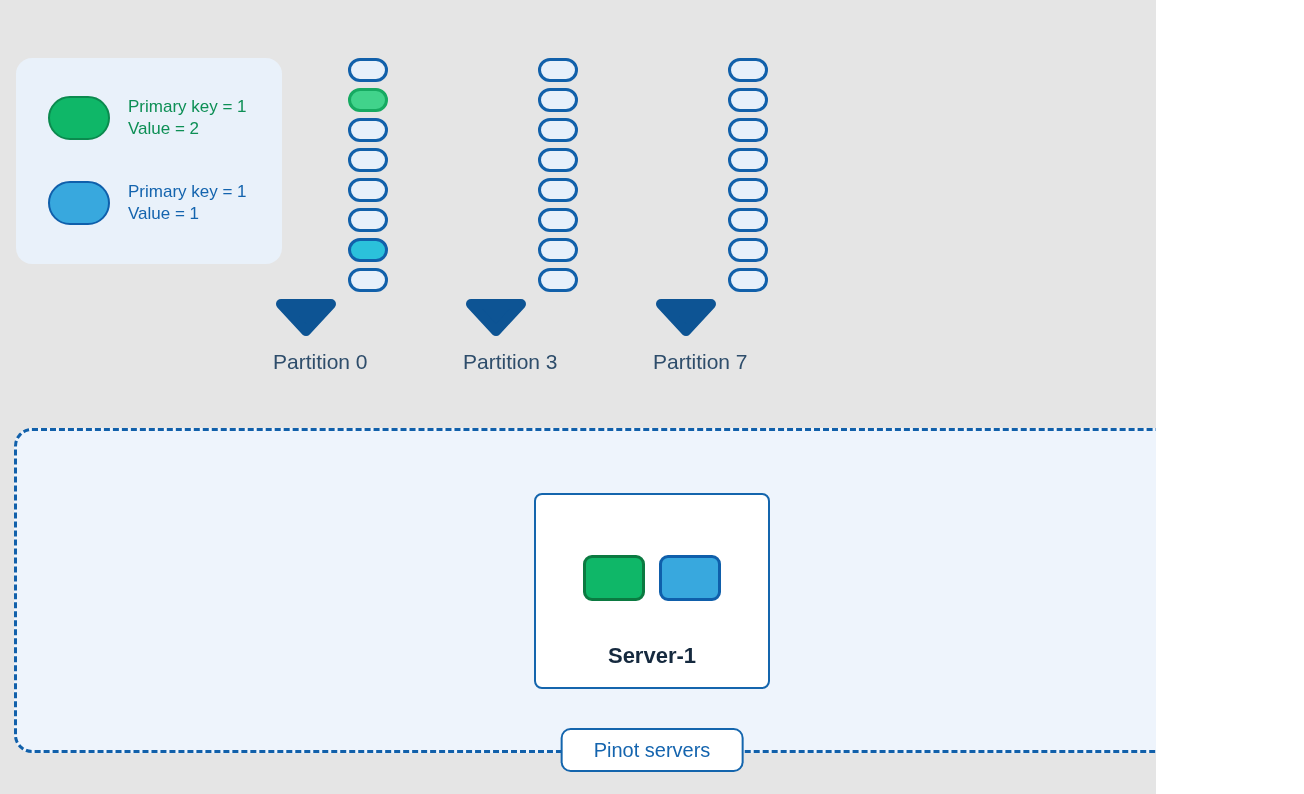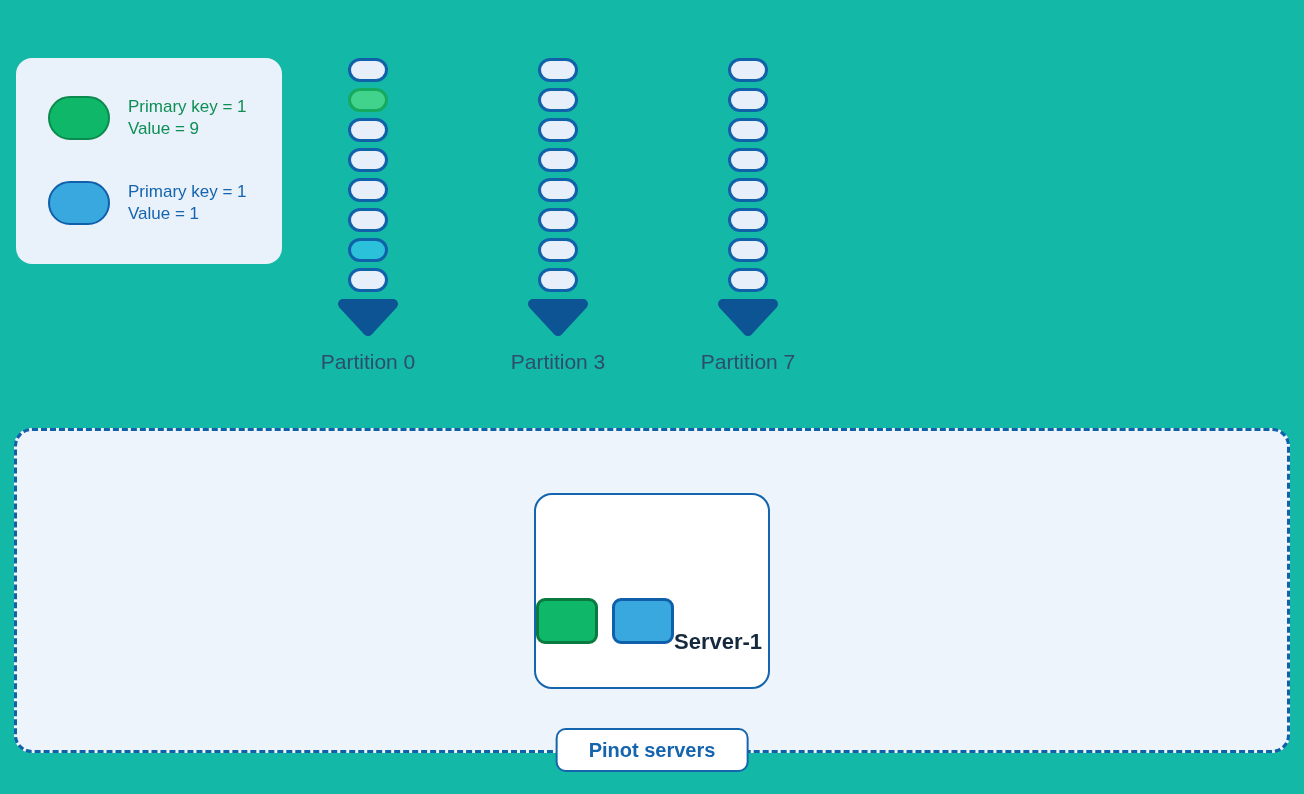--- a/index.html
+++ b/index.html
@@ -5,7 +5,7 @@
   html,body{margin:0;padding:0;background:#ffffff;}
   *{box-sizing:border-box;}
   .canvas{
-    position:relative;width:1304px;height:794px;background:#14b8a6;overflow:hidden;
+    position:relative;width:1156px;height:794px;background:#e5e5e5;overflow:hidden;
     font-family:"Liberation Sans","DejaVu Sans",sans-serif;
   }
 

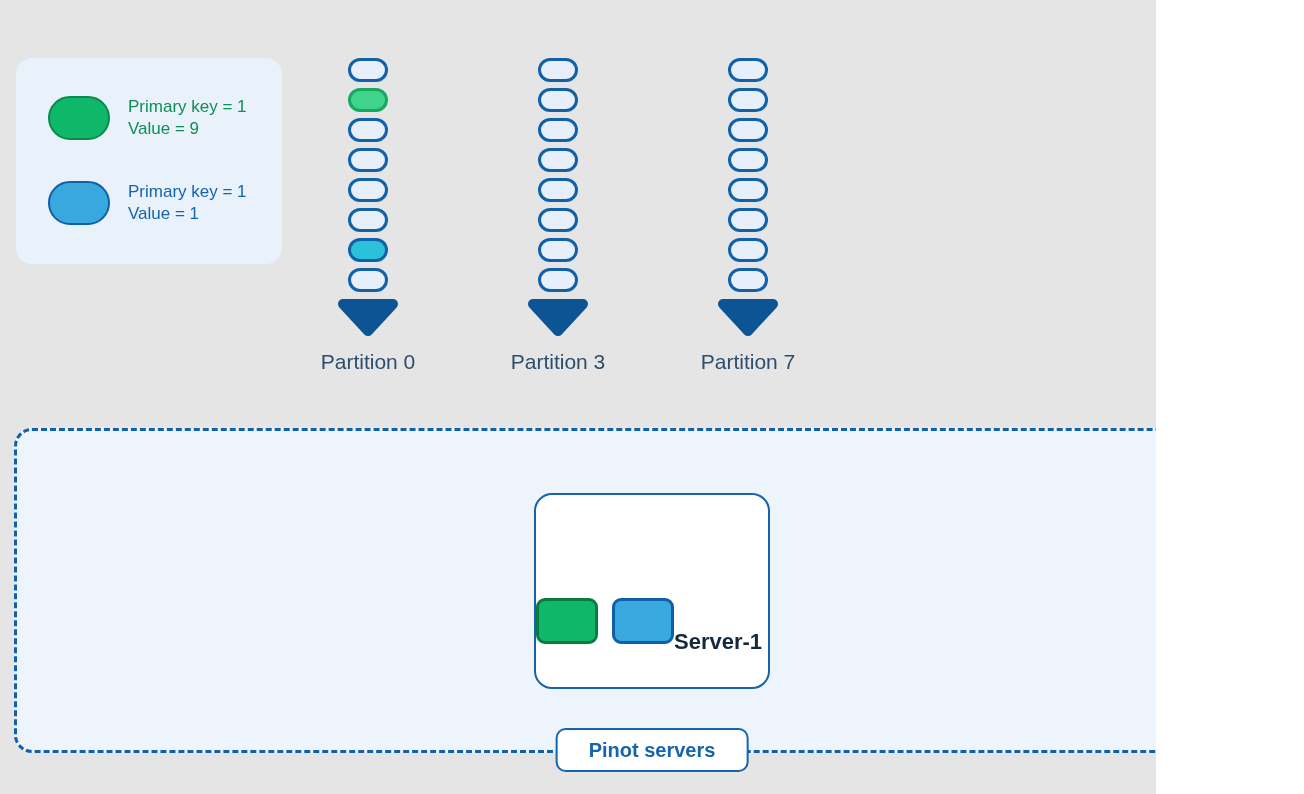--- a/index.html
+++ b/index.html
@@ -68,7 +68,7 @@
       <div class="legend-swatch green"></div>
       <div class="legend-text green">
         <div>Primary key = 1</div>
-        <div>Value = 9</div>
+        <div>Value = 2</div>
       </div>
     </div>
     <div class="legend-item">

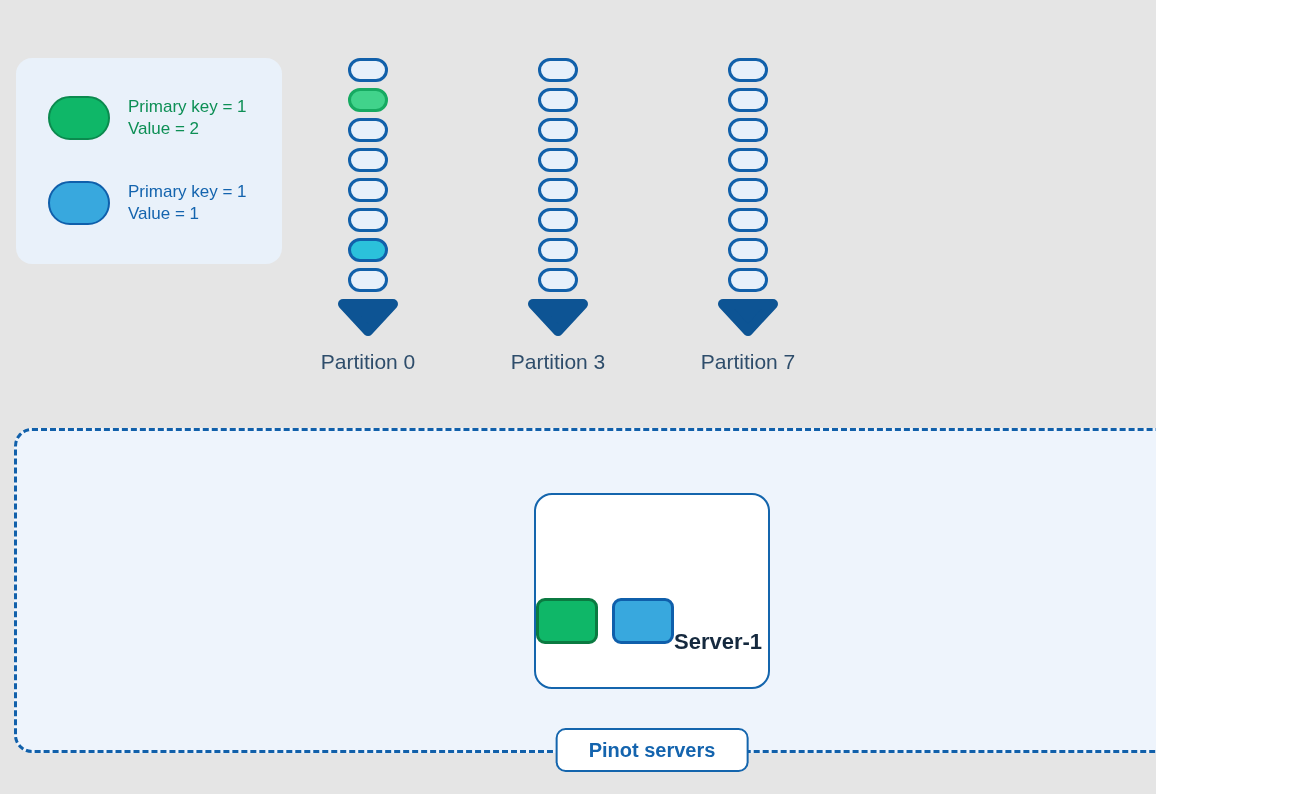--- a/index.html
+++ b/index.html
@@ -25,7 +25,7 @@
 
   
   .partitions{position:absolute;left:273px;top:58px;display:flex;}
-  .partition-column{width:190px;display:flex;flex-direction:column;align-items:center;}
+  .partition-column{width:190px;display:flex;flex-direction:column;}
   .pill-stack{display:flex;flex-direction:column;align-items:center;gap:6px;}
   .pill{width:40px;height:24px;border-radius:12px;border:3px solid var(--pill-border,#1160aa);background:var(--pill-default-fill,#e7f0fa);}
   .pill-green{background:var(--stack-green-fill,#41d38b);border-color:var(--stack-green-border,#16aa61);}

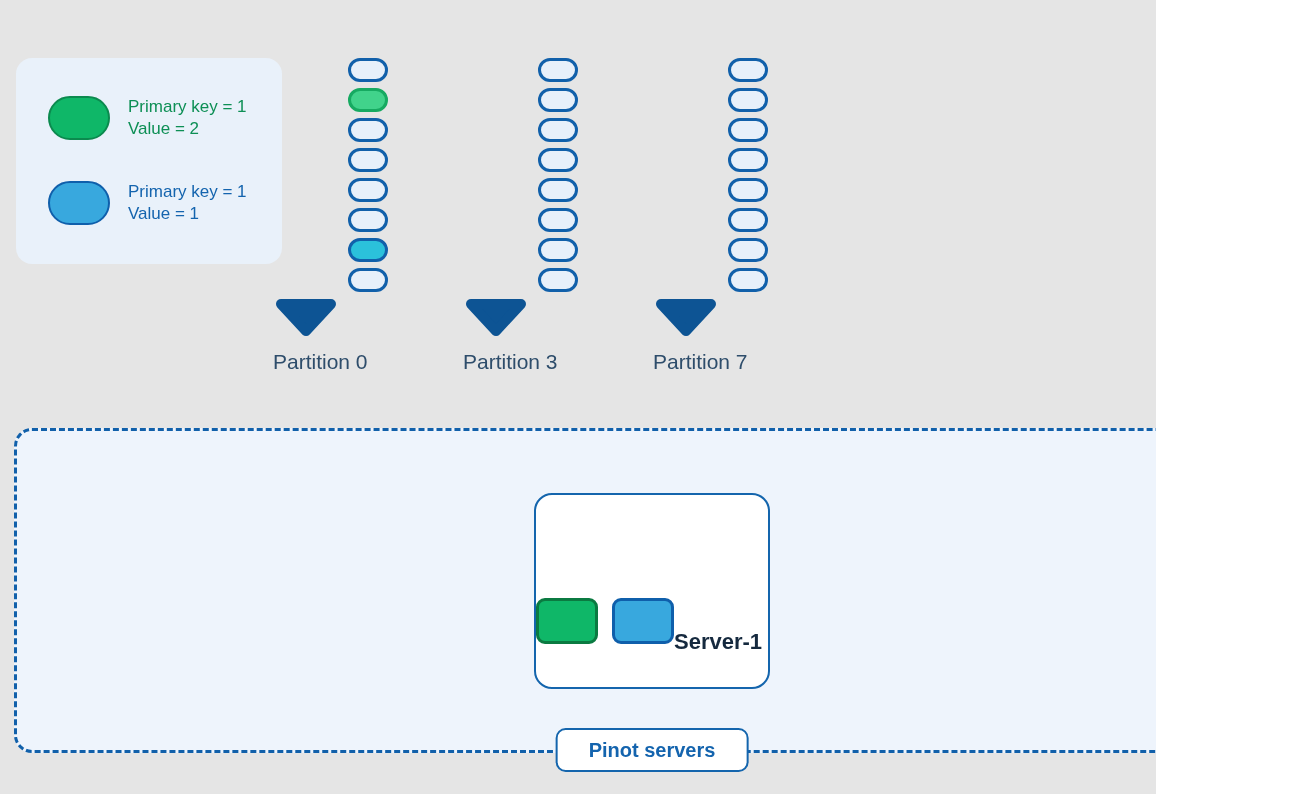--- a/index.html
+++ b/index.html
@@ -42,8 +42,8 @@
   .server-row{display:flex;justify-content:center;gap:48px;margin-top:62px;}
   .server-box{
     width:236px;height:196px;background:#ffffff;
-    border:2.5px solid var(--server-border,#1465ad);border-radius:18px;
-    display:flex;flex-direction:row;align-items:center;padding-top:60px;
+    border:2.5px solid var(--server-border,#1465ad);border-radius:8px;
+    display:flex;flex-direction:column;align-items:center;padding-top:60px;
   }
   .seg-row{display:flex;gap:14px;height:46px;}
   .seg{width:62px;height:46px;border-radius:9px;border:3px solid var(--server-border,#1465ad);background:var(--seg-default-fill,#e4eef9);}

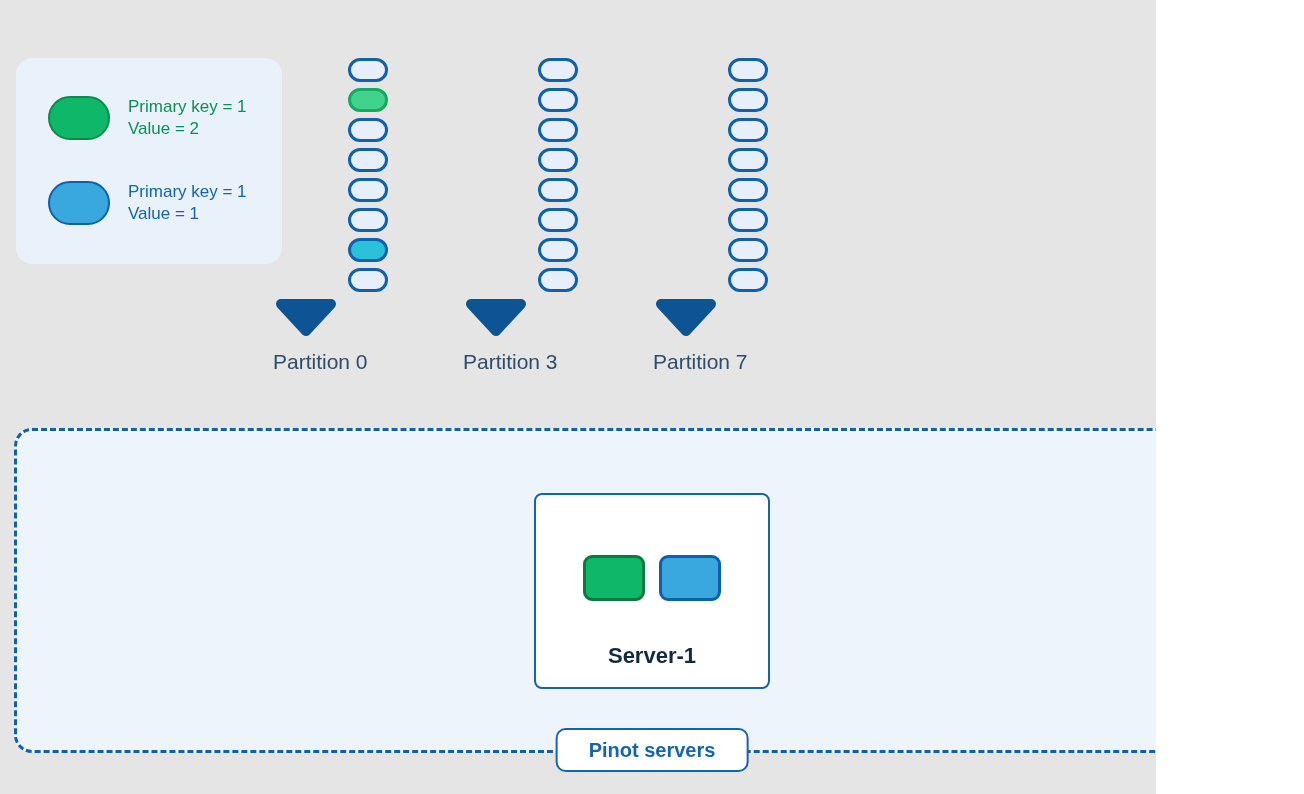--- a/index.html
+++ b/index.html
@@ -55,7 +55,7 @@
     position:absolute;left:50%;bottom:-22px;transform:translateX(-50%);
     height:44px;background:#ffffff;border:2.5px solid var(--server-border,#1465ad);
     border-radius:10px;padding:0 31px;display:flex;align-items:center;
-    font-size:20px;font-weight:700;color:var(--blue-text,#1464ae);white-space:nowrap;
+    font-size:20px;font-weight:400;color:var(--blue-text,#1464ae);white-space:nowrap;
   }
 </style>
 </head>

